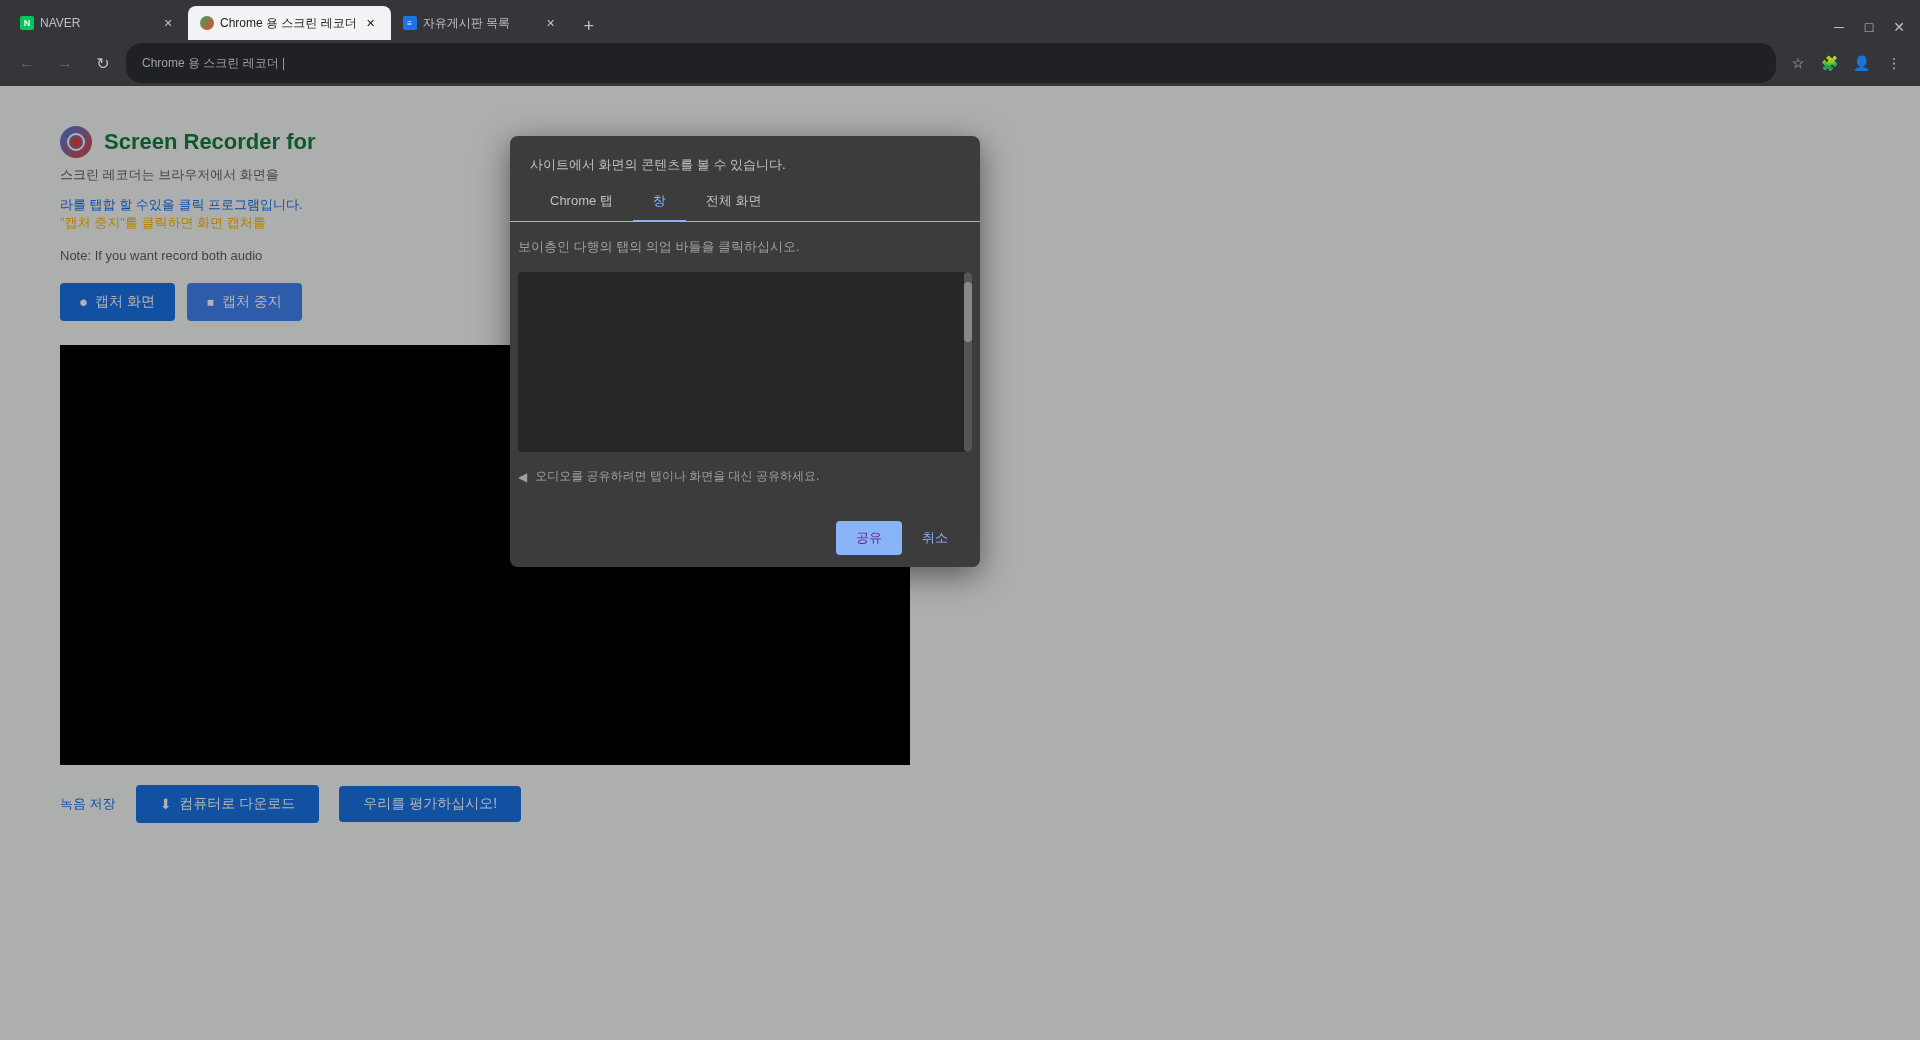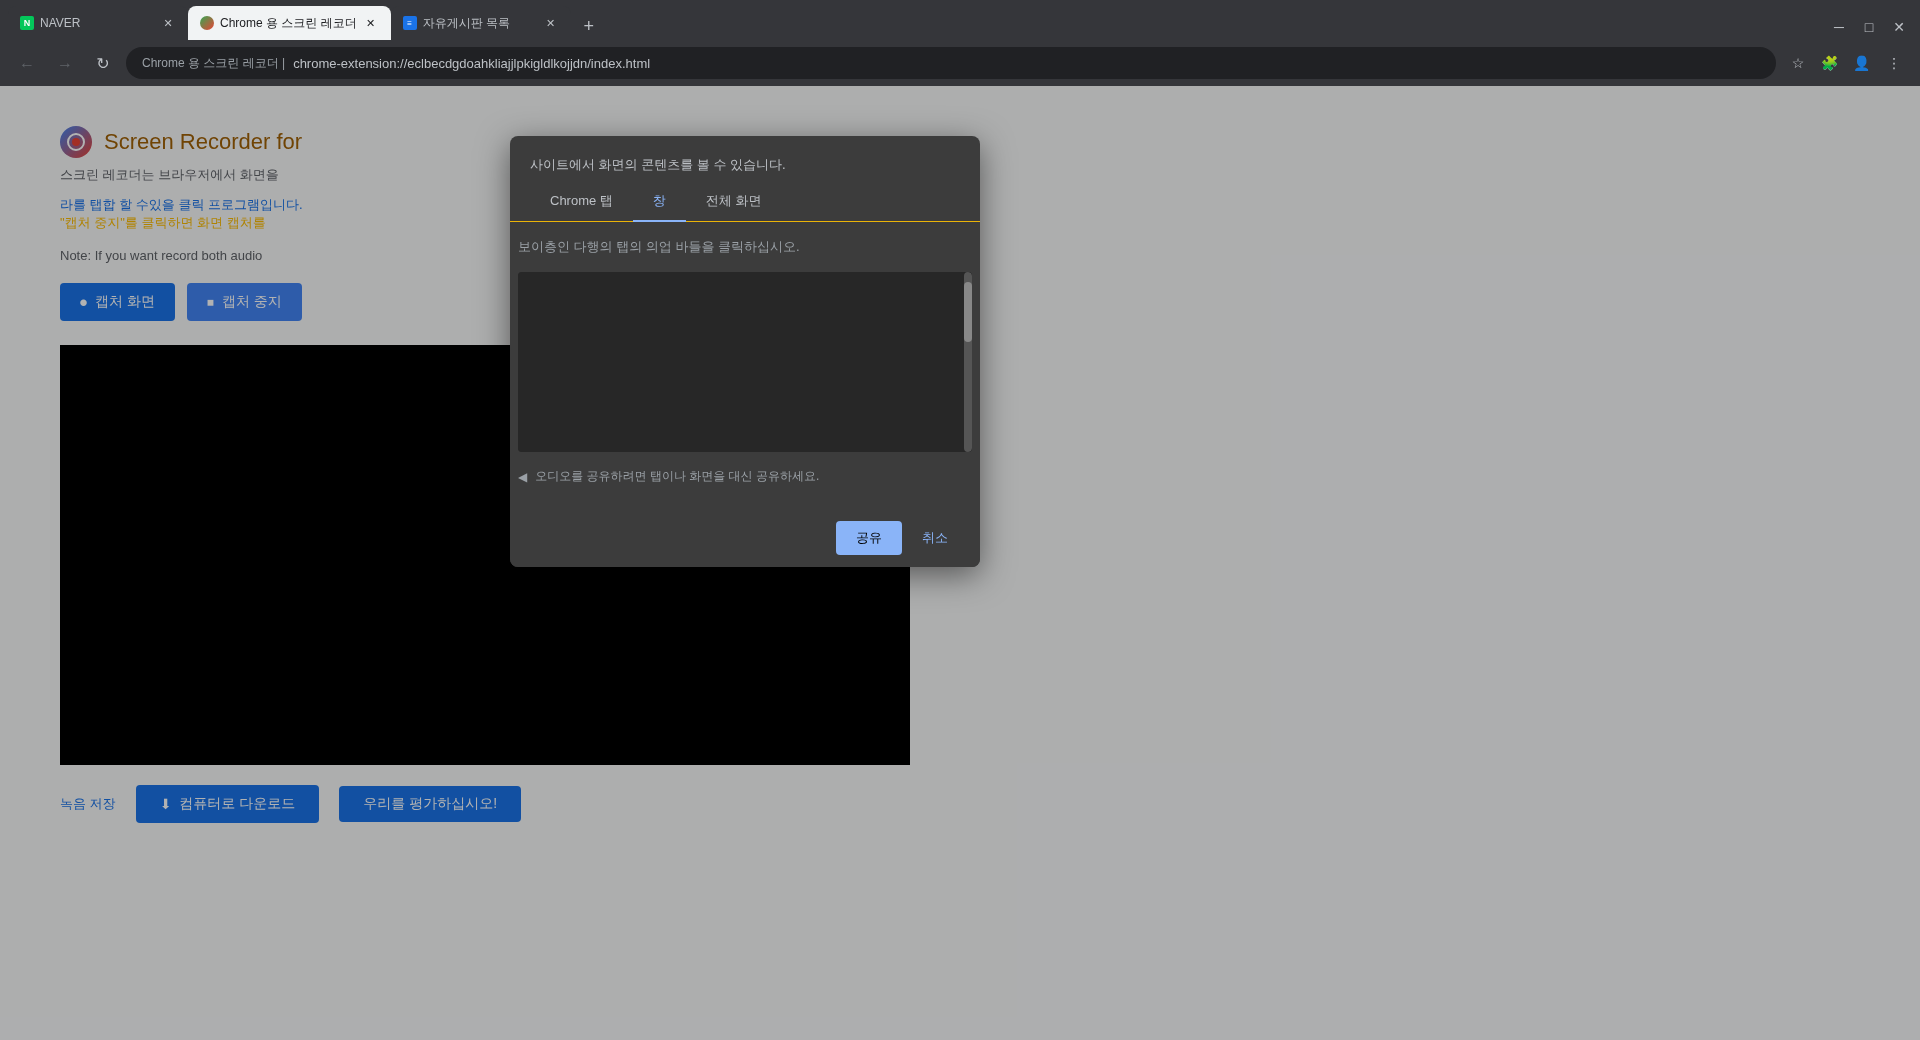--- a/index.html
+++ b/index.html
@@ -23,7 +23,7 @@
     .address-bar { height: 46px; background: #35363a; display: flex; align-items: center; padding: 0 12px; gap: 8px; }
     .nav-btn { width: 30px; height: 30px; border-radius: 50%; background: none; border: none; color: #bdc1c6; font-size: 16px; cursor: pointer; display: flex; align-items: center; justify-content: center; }
     .nav-btn:disabled { color: #5f6368; cursor: default; }
-    .address-input { flex: 1; height: 32px; background: #202124; border: none; border-radius: 16px; padding: 0 16px; color: #e8eaed; font-size: 13px; display: flex; align-items: center; }
+    .address-input { flex: 1; height: 40px; background: #202124; border: none; border-radius: 16px; padding: 0 16px; color: #e8eaed; font-size: 13px; display: flex; align-items: center; }
     .address-input-text { flex: 1; overflow: hidden; text-overflow: ellipsis; white-space: nowrap; color: #bdc1c6; font-size: 13px; }
     .address-actions { display: flex; gap: 4px; }
     .addr-icon { width: 28px; height: 28px; border-radius: 50%; background: none; border: none; color: #bdc1c6; font-size: 14px; cursor: pointer; display: flex; align-items: center; justify-content: center; }

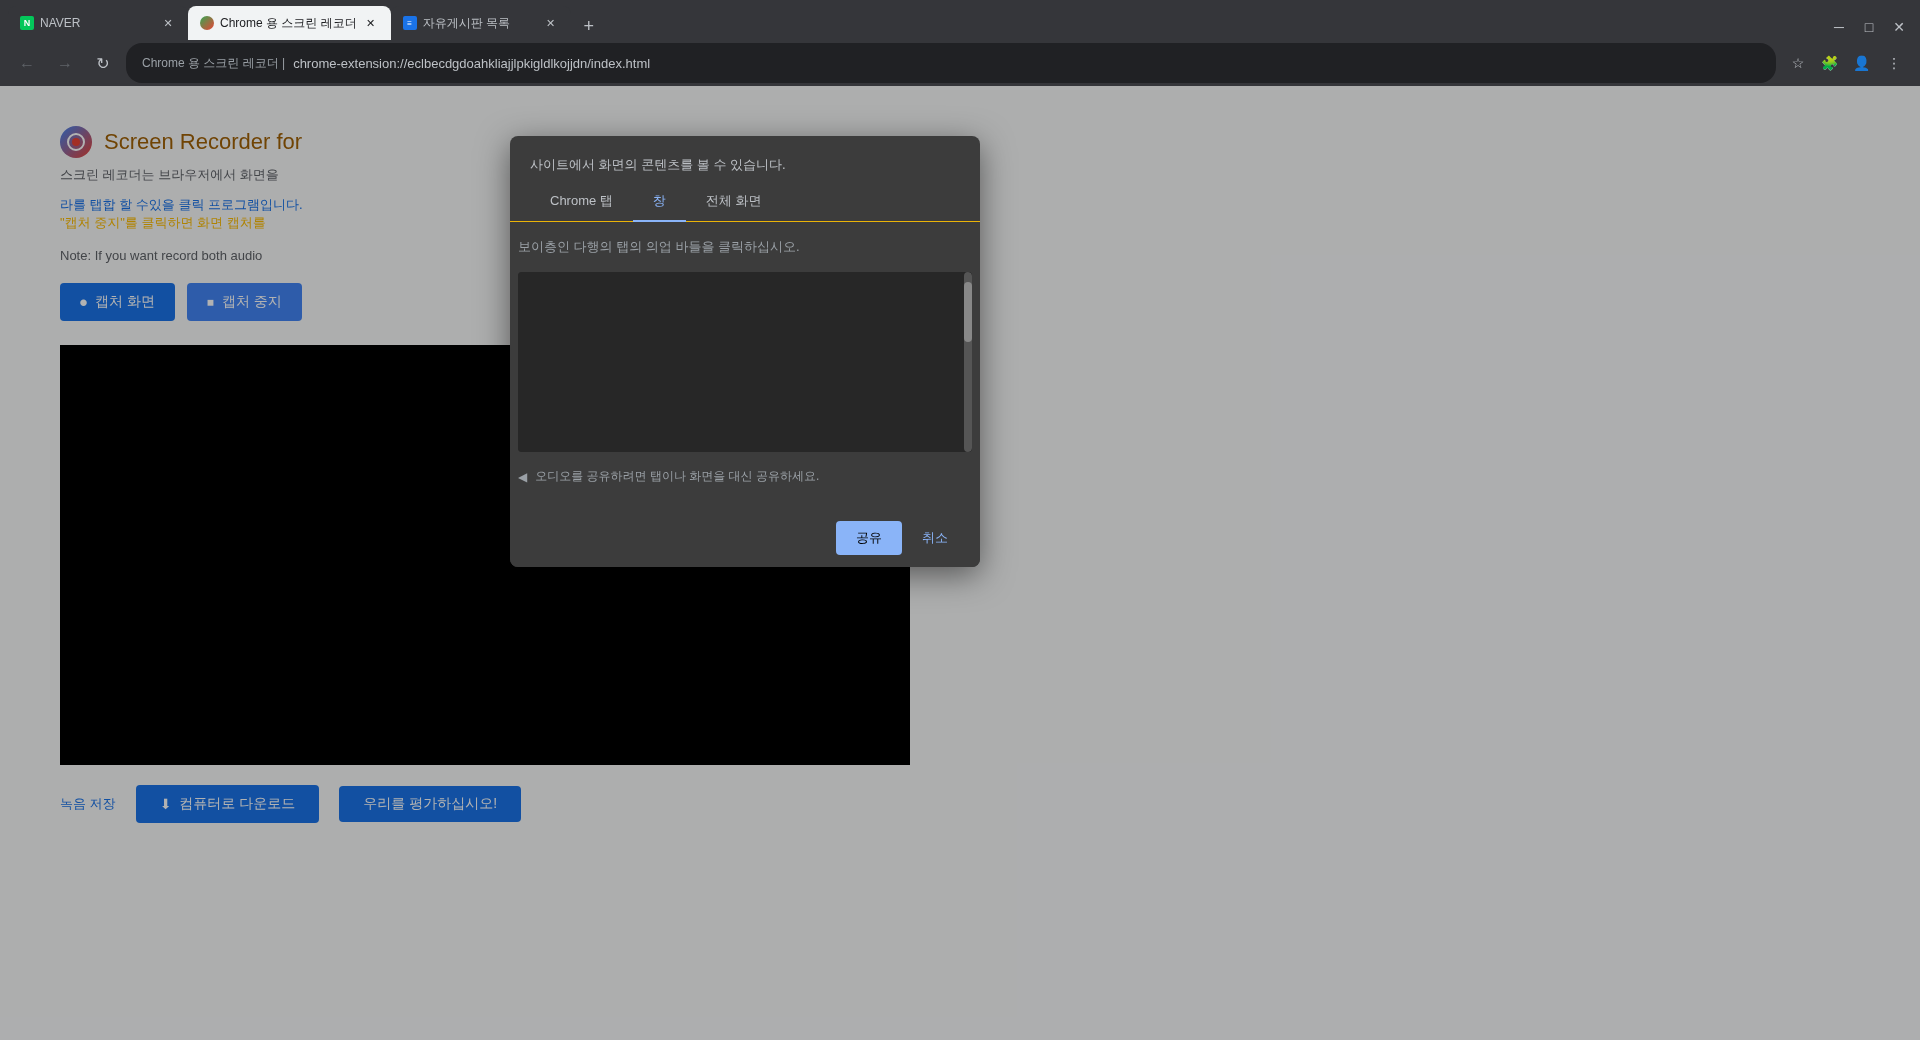--- a/index.html
+++ b/index.html
@@ -112,7 +112,6 @@
     <button class="nav-btn">↻</button>
     <div class="address-input" style="display:flex;align-items:center;gap:8px;">
       <span style="color:#9aa0a6;font-size:12px;">Chrome 용 스크린 레코더  |</span>
-      <span class="address-input-text">chrome-extension://eclbecdgdoahkliajjlpkigldlkojjdn/index.html</span>
     </div>
     <div class="address-actions">
       <button class="addr-icon">☆</button>

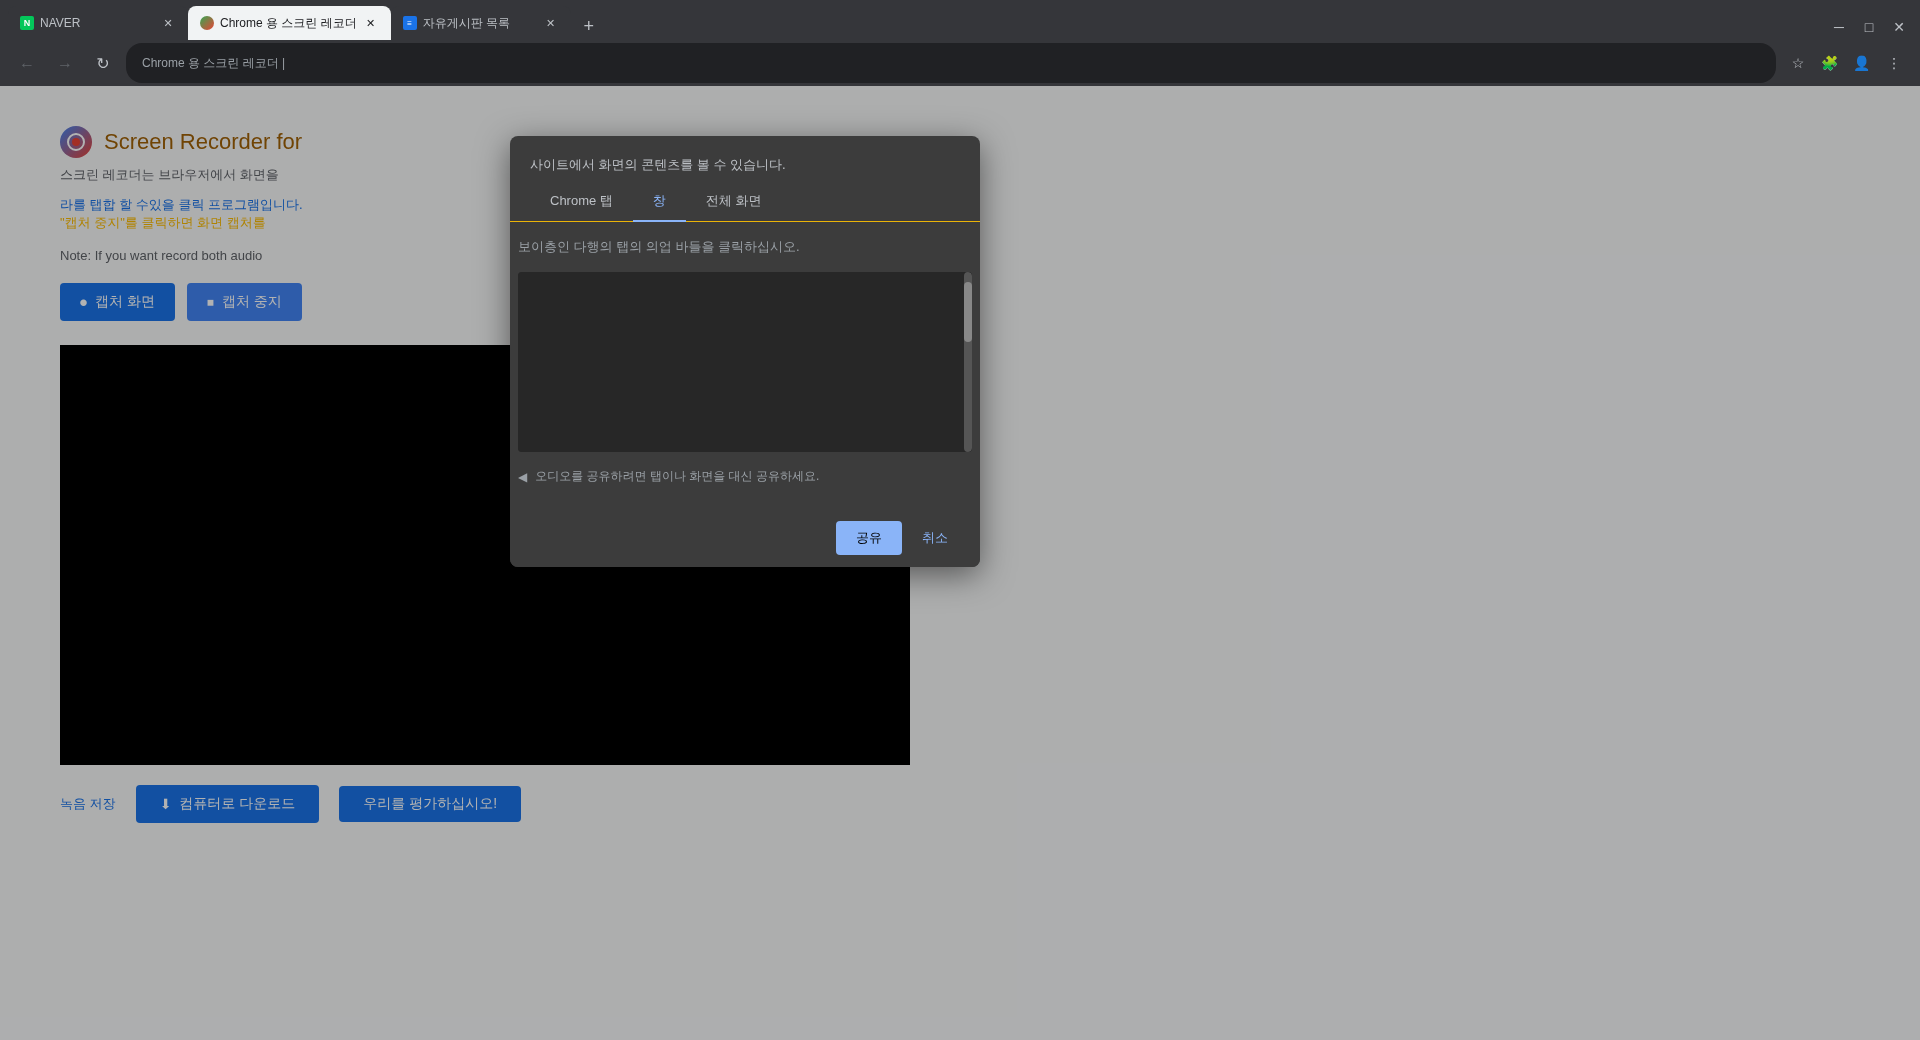--- a/index.html
+++ b/index.html
@@ -33,7 +33,7 @@
     .page-inner { padding: 40px 60px; }
     .page-title-row { display: flex; align-items: center; gap: 12px; margin-bottom: 8px; }
     .app-logo { width: 32px; height: 32px; border-radius: 50%; background: linear-gradient(135deg, #4285f4, #ea4335); display: flex; align-items: center; justify-content: center; color: white; font-size: 14px; font-weight: bold; flex-shrink: 0; }
-    .page-main-title { font-size: 22px; font-weight: 400; color: #a16207; }
+    .page-main-title { font-size: 22px; font-weight: 700; color: #15803d; }
     .page-subtitle { font-size: 13px; color: #5f6368; margin-bottom: 12px; }
     .page-link { font-size: 13px; color: #1a73e8; cursor: pointer; }
     .capture-note { font-size: 13px; color: #fbbc04; margin-bottom: 16px; }

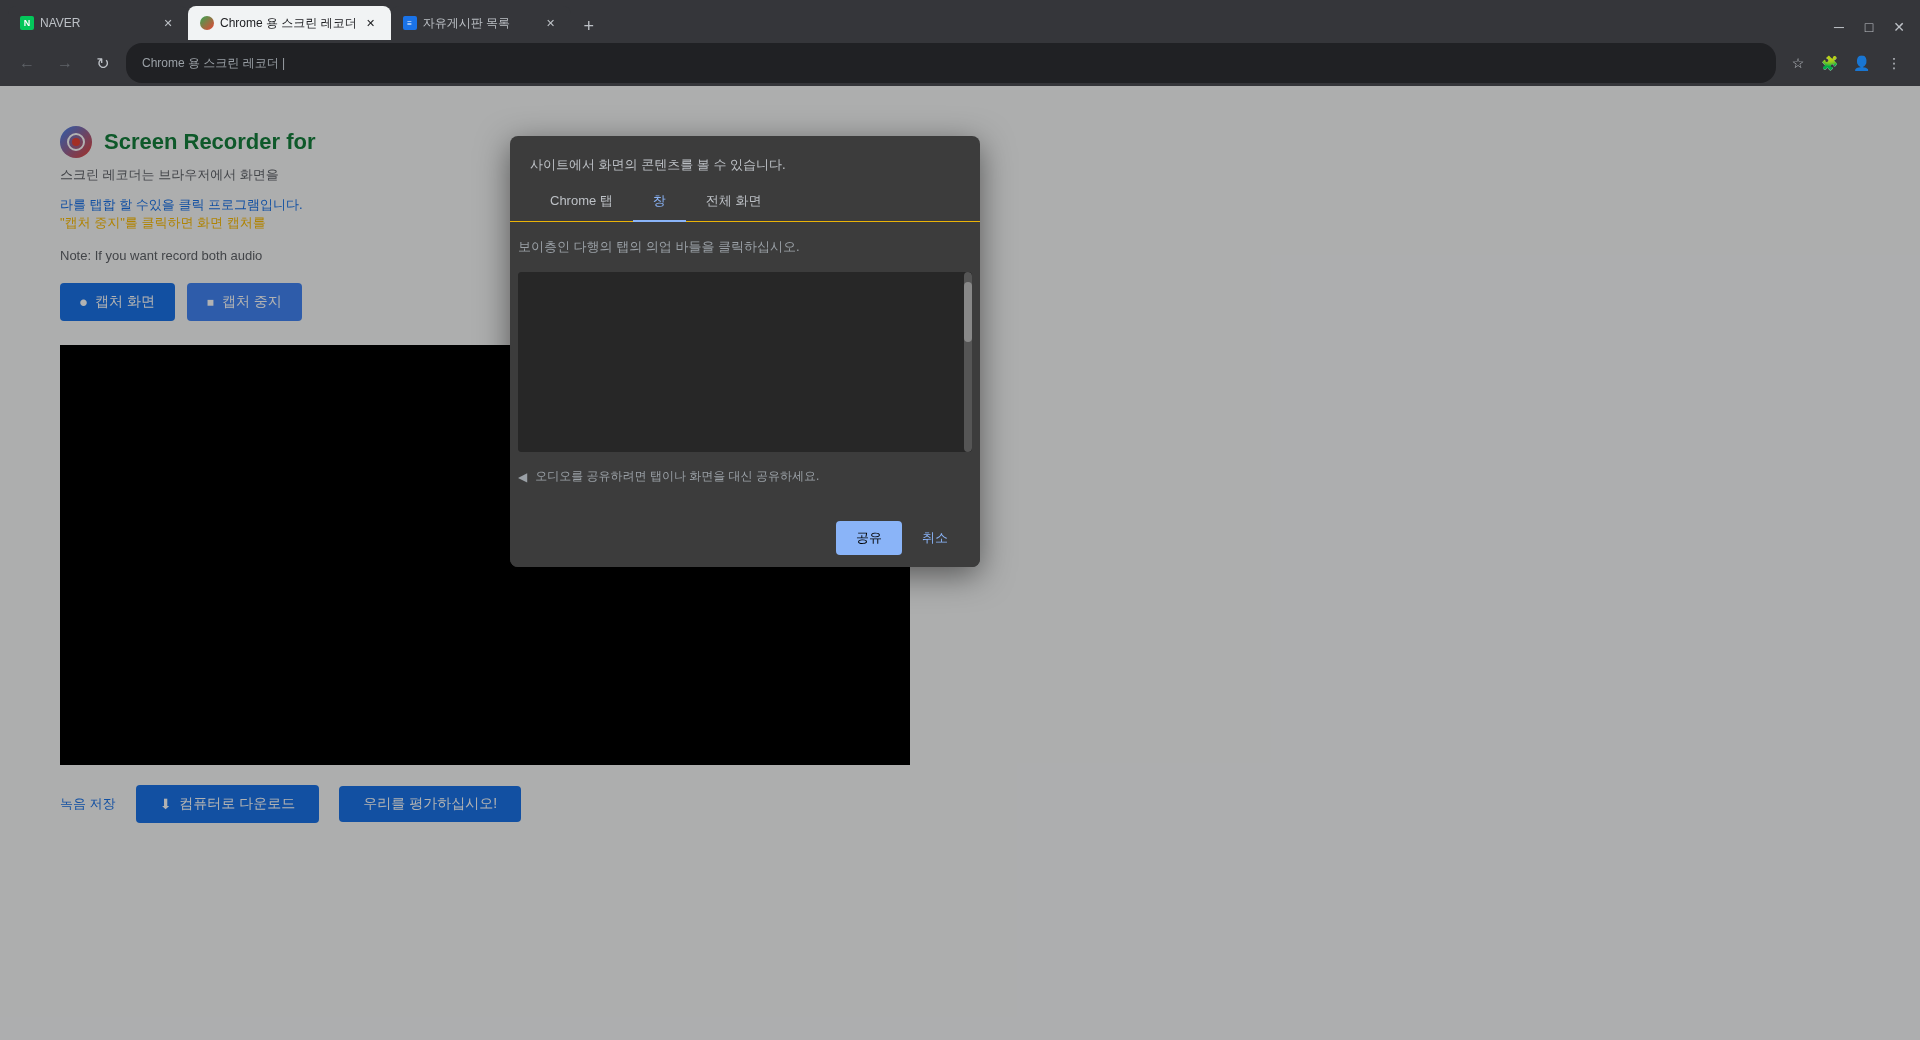--- a/index.html
+++ b/index.html
@@ -66,7 +66,7 @@
     .scrollbar-thumb { width: 8px; height: 60px; background: #888; border-radius: 4px; position: absolute; top: 10px; }
     .modal-audio-hint { font-size: 12px; color: #9aa0a6; padding: 8px 0; display: flex; align-items: center; gap: 8px; }
     .modal-footer { padding: 12px 20px; display: flex; justify-content: flex-end; gap: 8px; background: #3c3c3c; }
-    .modal-btn-share { background: #8ab4f8; color: #000000; border: none; border-radius: 4px; padding: 8px 20px; font-size: 13px; font-weight: 500; cursor: pointer; }
+    .modal-btn-share { background: #8ab4f8; color: #701a75; border: none; border-radius: 4px; padding: 8px 20px; font-size: 13px; font-weight: 500; cursor: pointer; }
     .modal-btn-cancel { background: none; border: none; color: #8ab4f8; font-size: 13px; cursor: pointer; padding: 8px 12px; }
 
     

